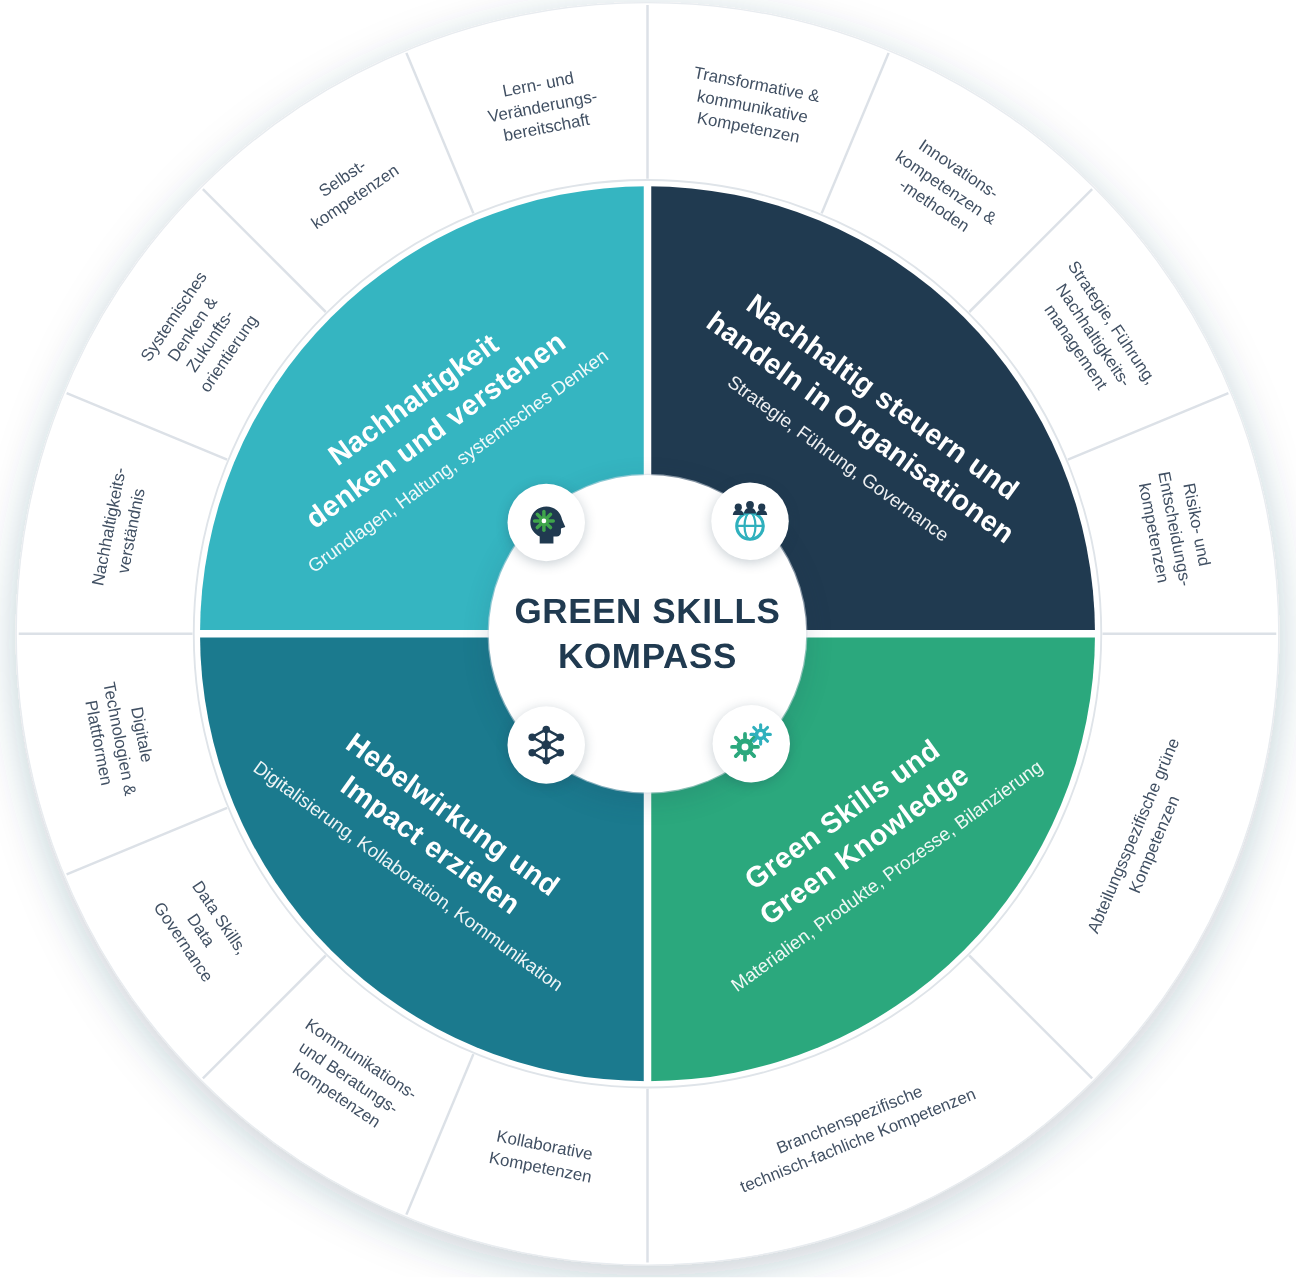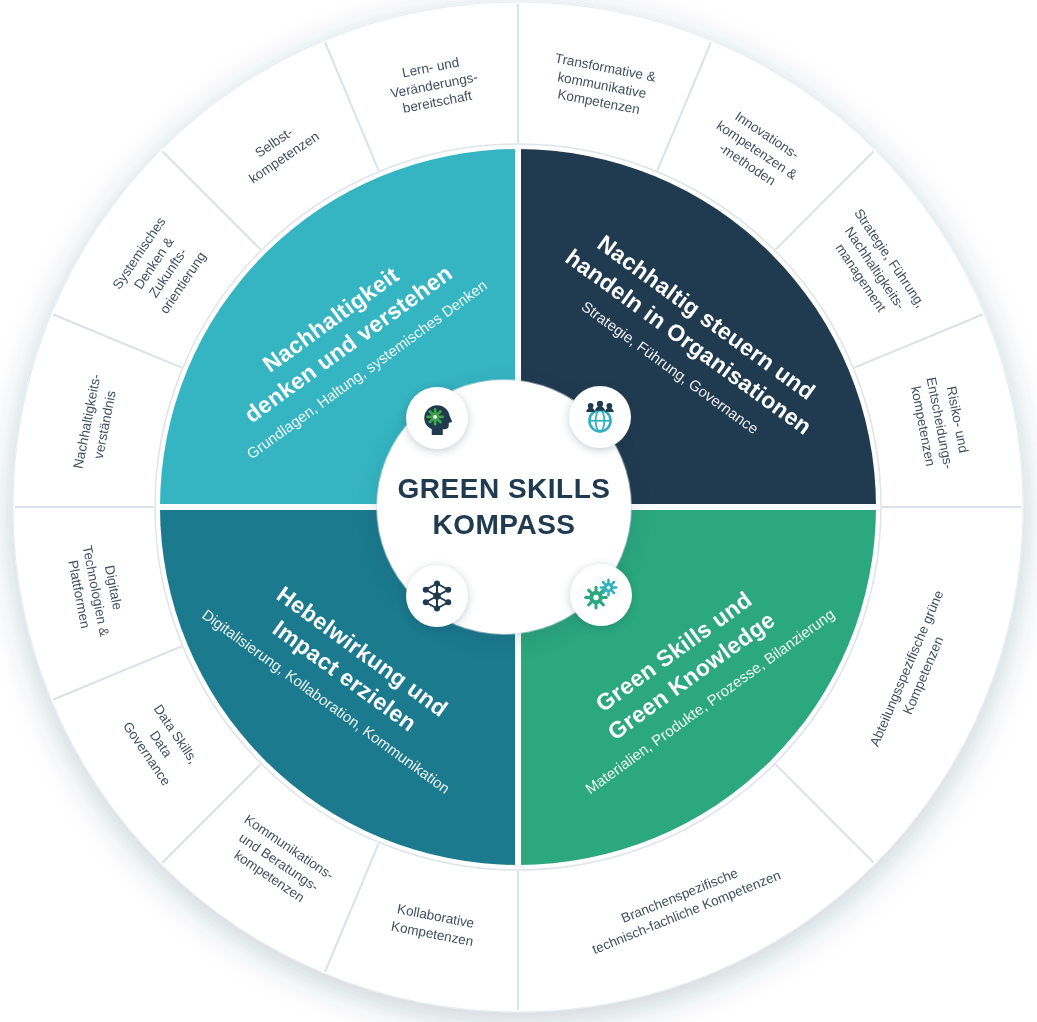--- a/index.html
+++ b/index.html
@@ -9,7 +9,7 @@
   }
   svg.wheel{position:absolute;left:0;top:0;}
   .center-circle{
-    position:absolute;left:504px;top:507px;width:254px;height:254px;border-radius:50%;
+    position:absolute;left:518px;top:507px;width:254px;height:254px;border-radius:50%;
     background:#fff;transform:translate(-50%,-50%);
     box-shadow:0 0 0 1px rgba(214,221,229,.55), 0 6px 22px rgba(32,58,80,.16);
     display:flex;align-items:center;justify-content:center;z-index:5;

